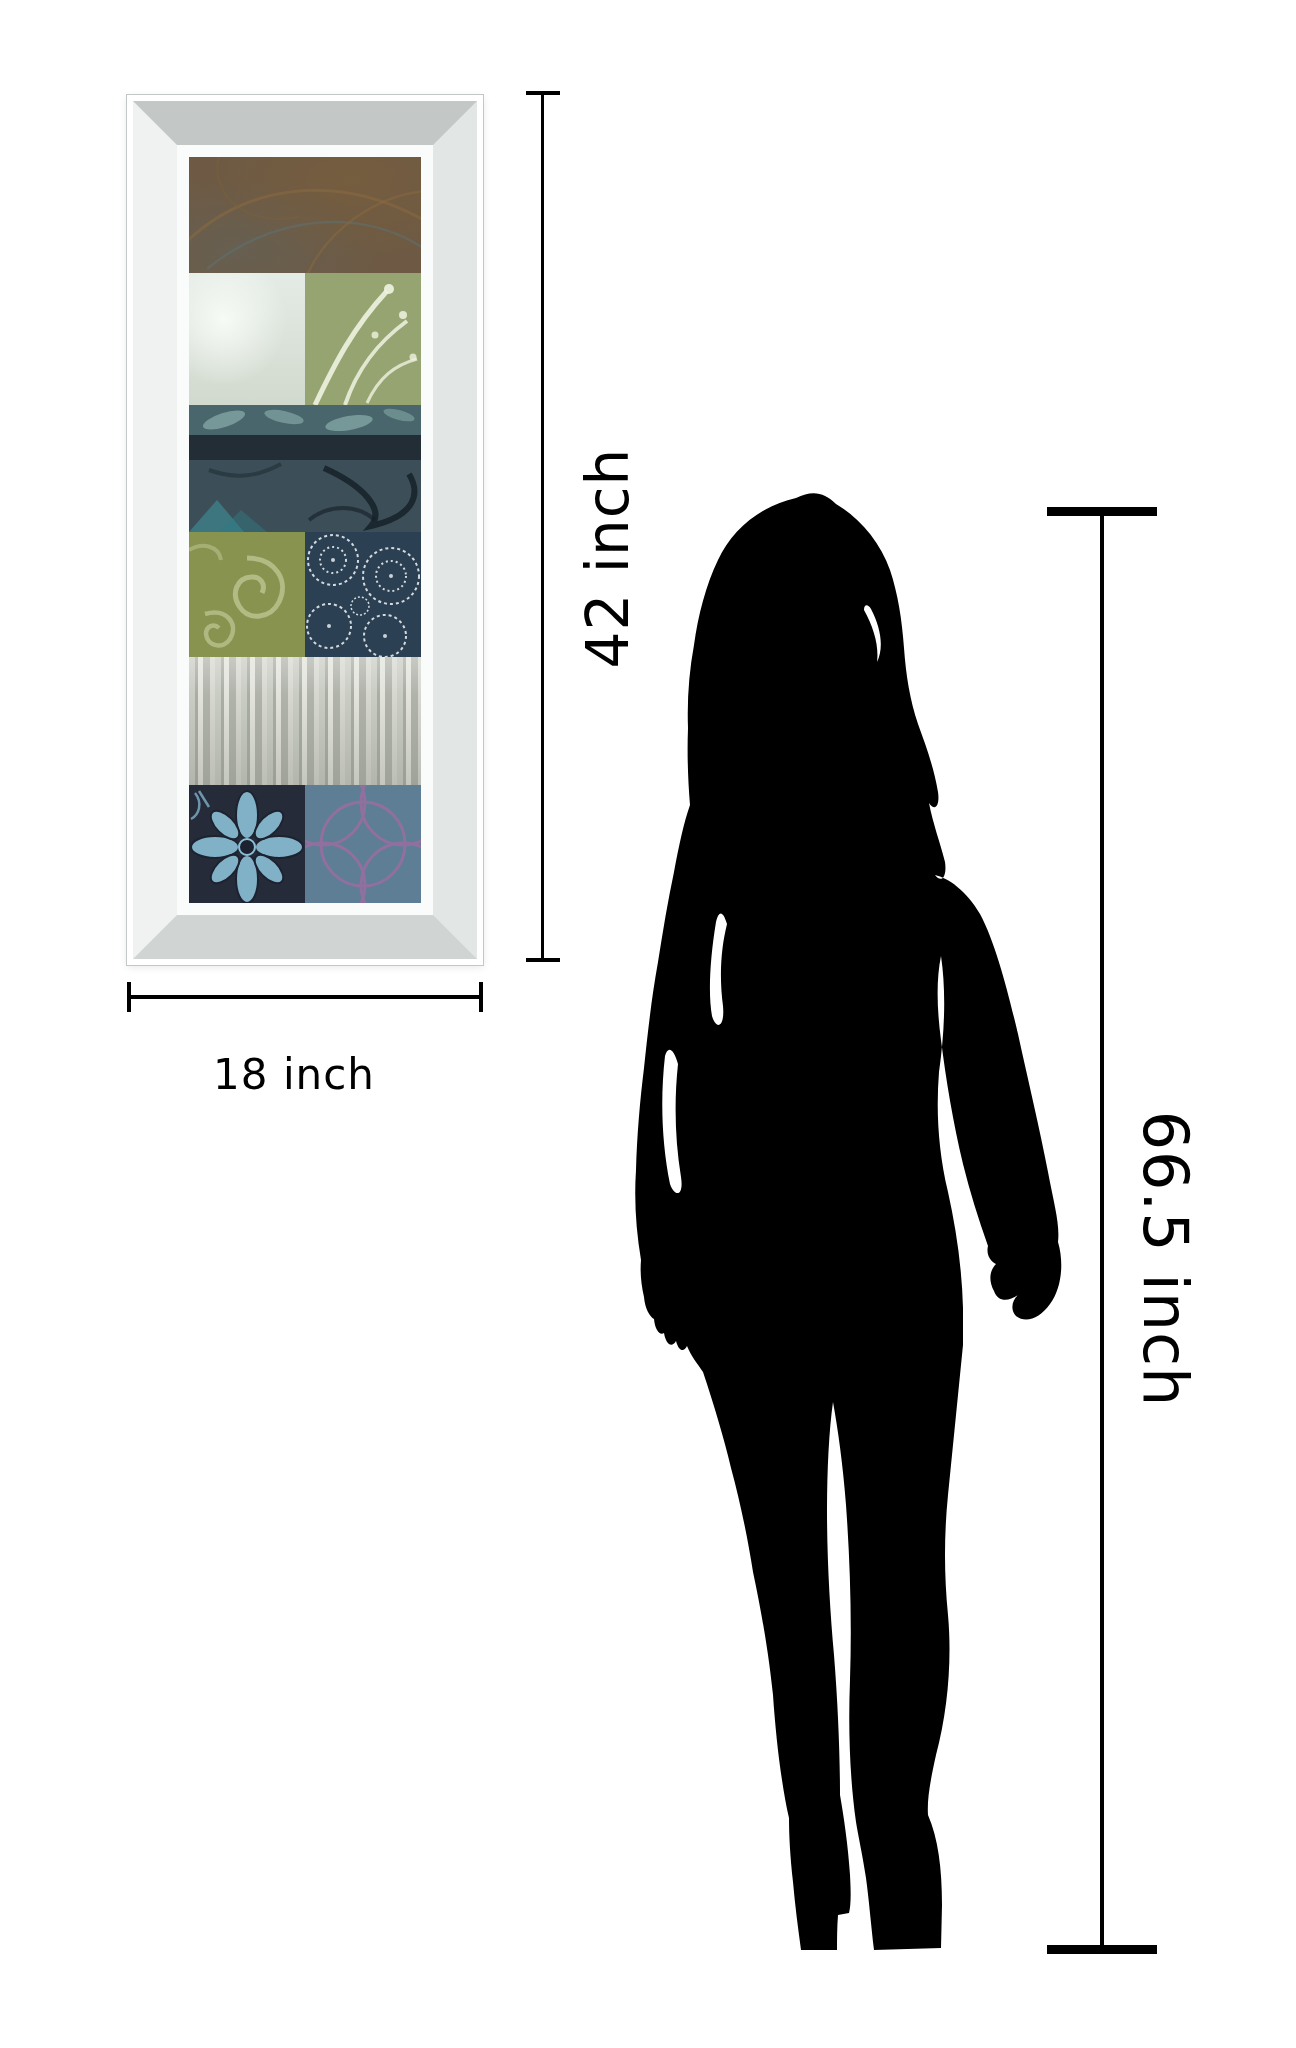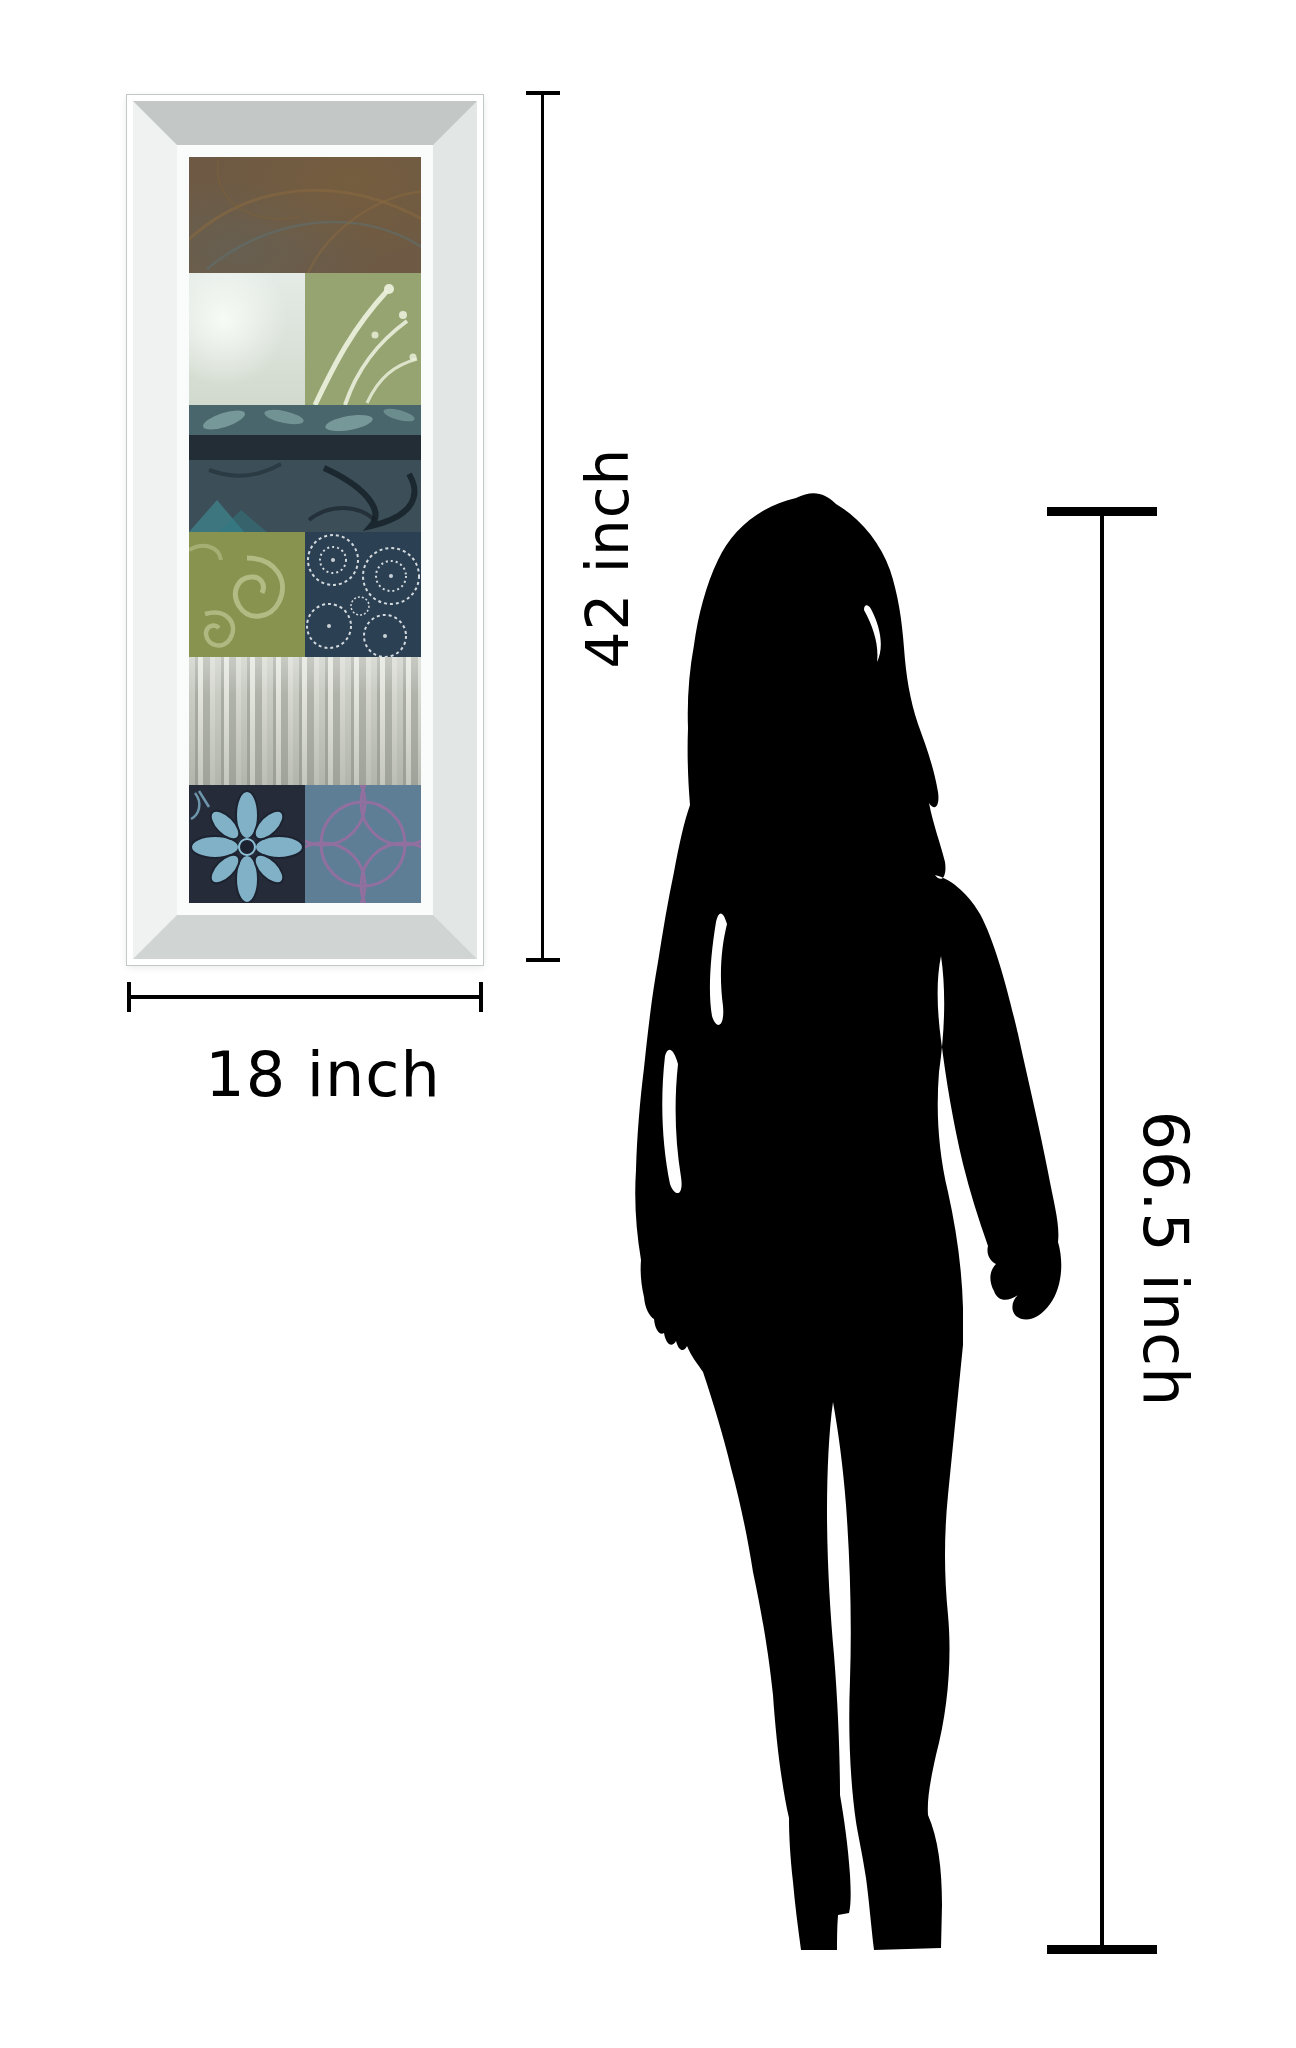--- a/index.html
+++ b/index.html
@@ -171,7 +171,7 @@
 <div class="dim" style="left: 128px; top: 995px; width: 355px; height: 4px; background-color: rgb(0, 0, 0);"></div>
 <div class="dim" style="left: 127px; top: 982px; width: 4px; height: 30px; background-color: rgb(0, 0, 0);"></div>
 <div class="dim" style="left: 479px; top: 982px; width: 4px; height: 30px; background-color: rgb(0, 0, 0);"></div>
-<div class="dim-label" style="left:183px;top:1040px;width:280px;height:70px;line-height:70px;font-size:62px">18 inch</div>
+<div class="dim-label" style="left:154px;top:1040px;width:280px;height:70px;line-height:70px;font-size:42px">18 inch</div>
 
 <div class="dim" style="left: 1100px; top: 510px; width: 4px; height: 1442px; background-color: rgb(0, 0, 0);"></div>
 <div class="dim" style="left: 1047px; top: 507px; width: 110px; height: 9px; background-color: rgb(0, 0, 0);"></div>

